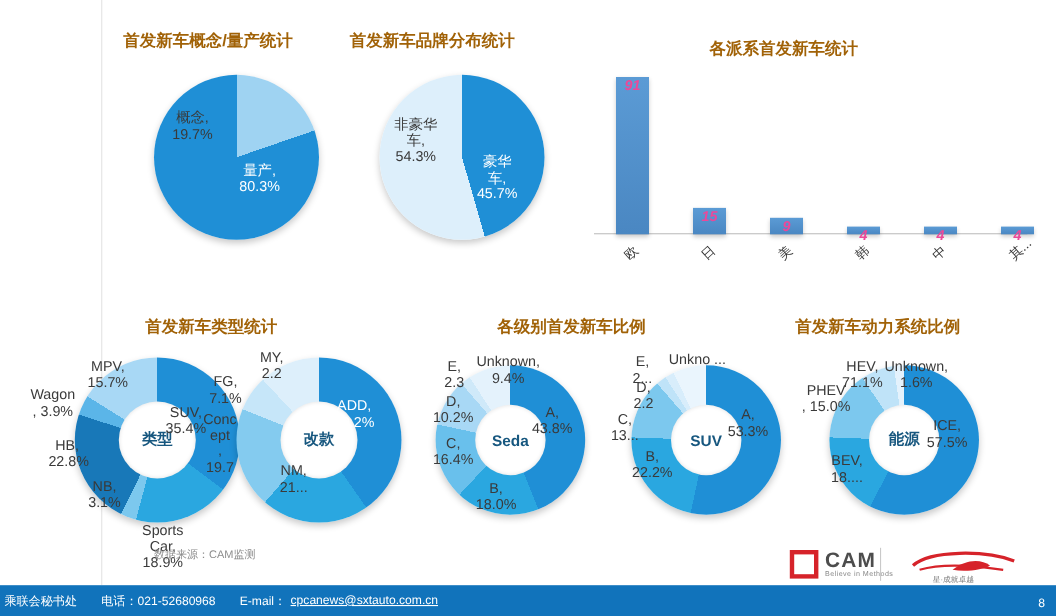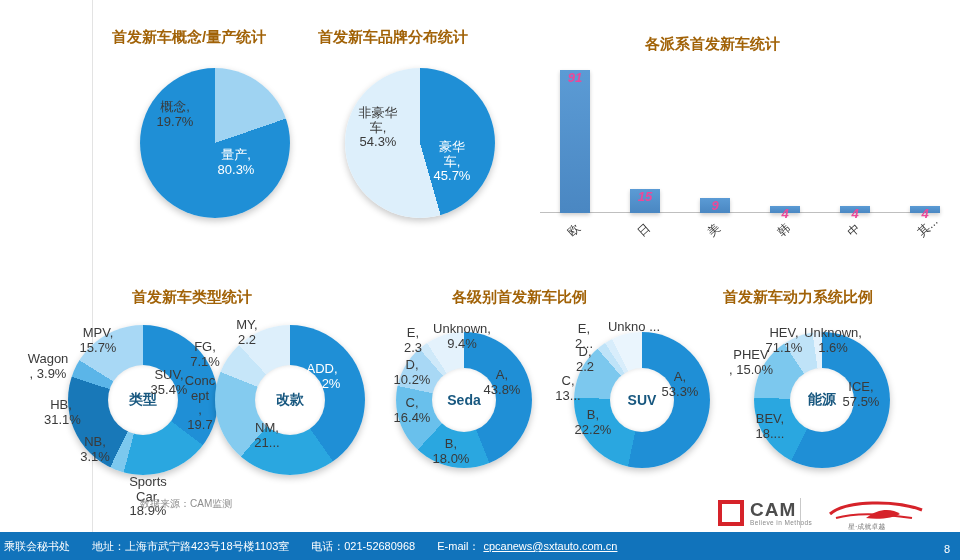--- a/index.html
+++ b/index.html
@@ -178,7 +178,7 @@
 <div class="lbl" style="left:74px;top:435px;width:42px;">NB,
 3.1%</div>
 <div class="lbl" style="left:44px;top:398px;width:34px;">HB,
-31.1%</div>
+22.8%</div>
 <div class="lbl" style="left:22px;top:352px;width:52px;">Wagon
 , 3.9%</div>
 <div class="lbl" style="left:74px;top:326px;width:48px;">MPV,

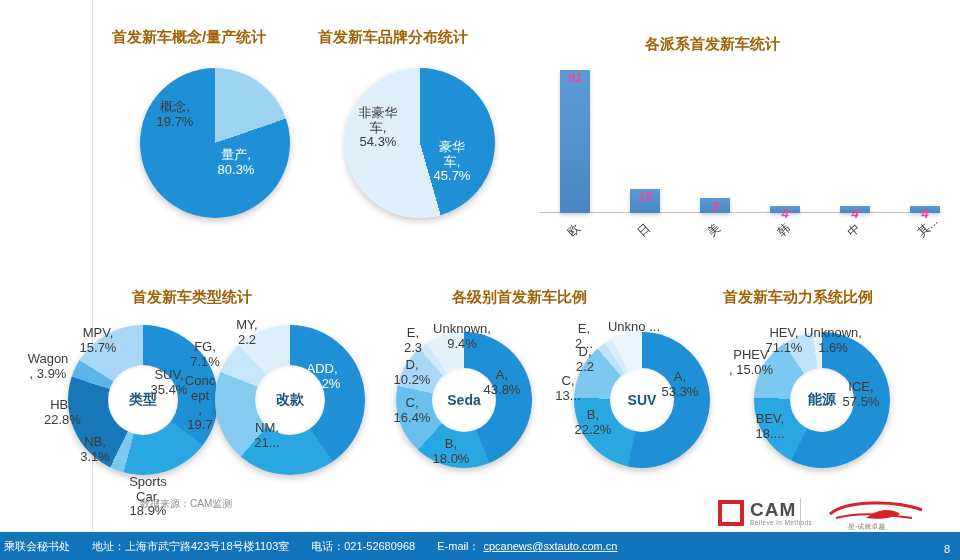--- a/index.html
+++ b/index.html
@@ -288,7 +288,6 @@
 
 <div id="footer-bar">
   <span class="seg first">乘联会秘书处</span>
-  <span class="seg">地址：上海市武宁路423号18号楼1103室</span>
   <span class="seg">电话：021-52680968</span>
   <span class="seg">E-mail：</span>
   <a class="seg" href="#" style="margin-left:-18px;">cpcanews@sxtauto.com.cn</a>

